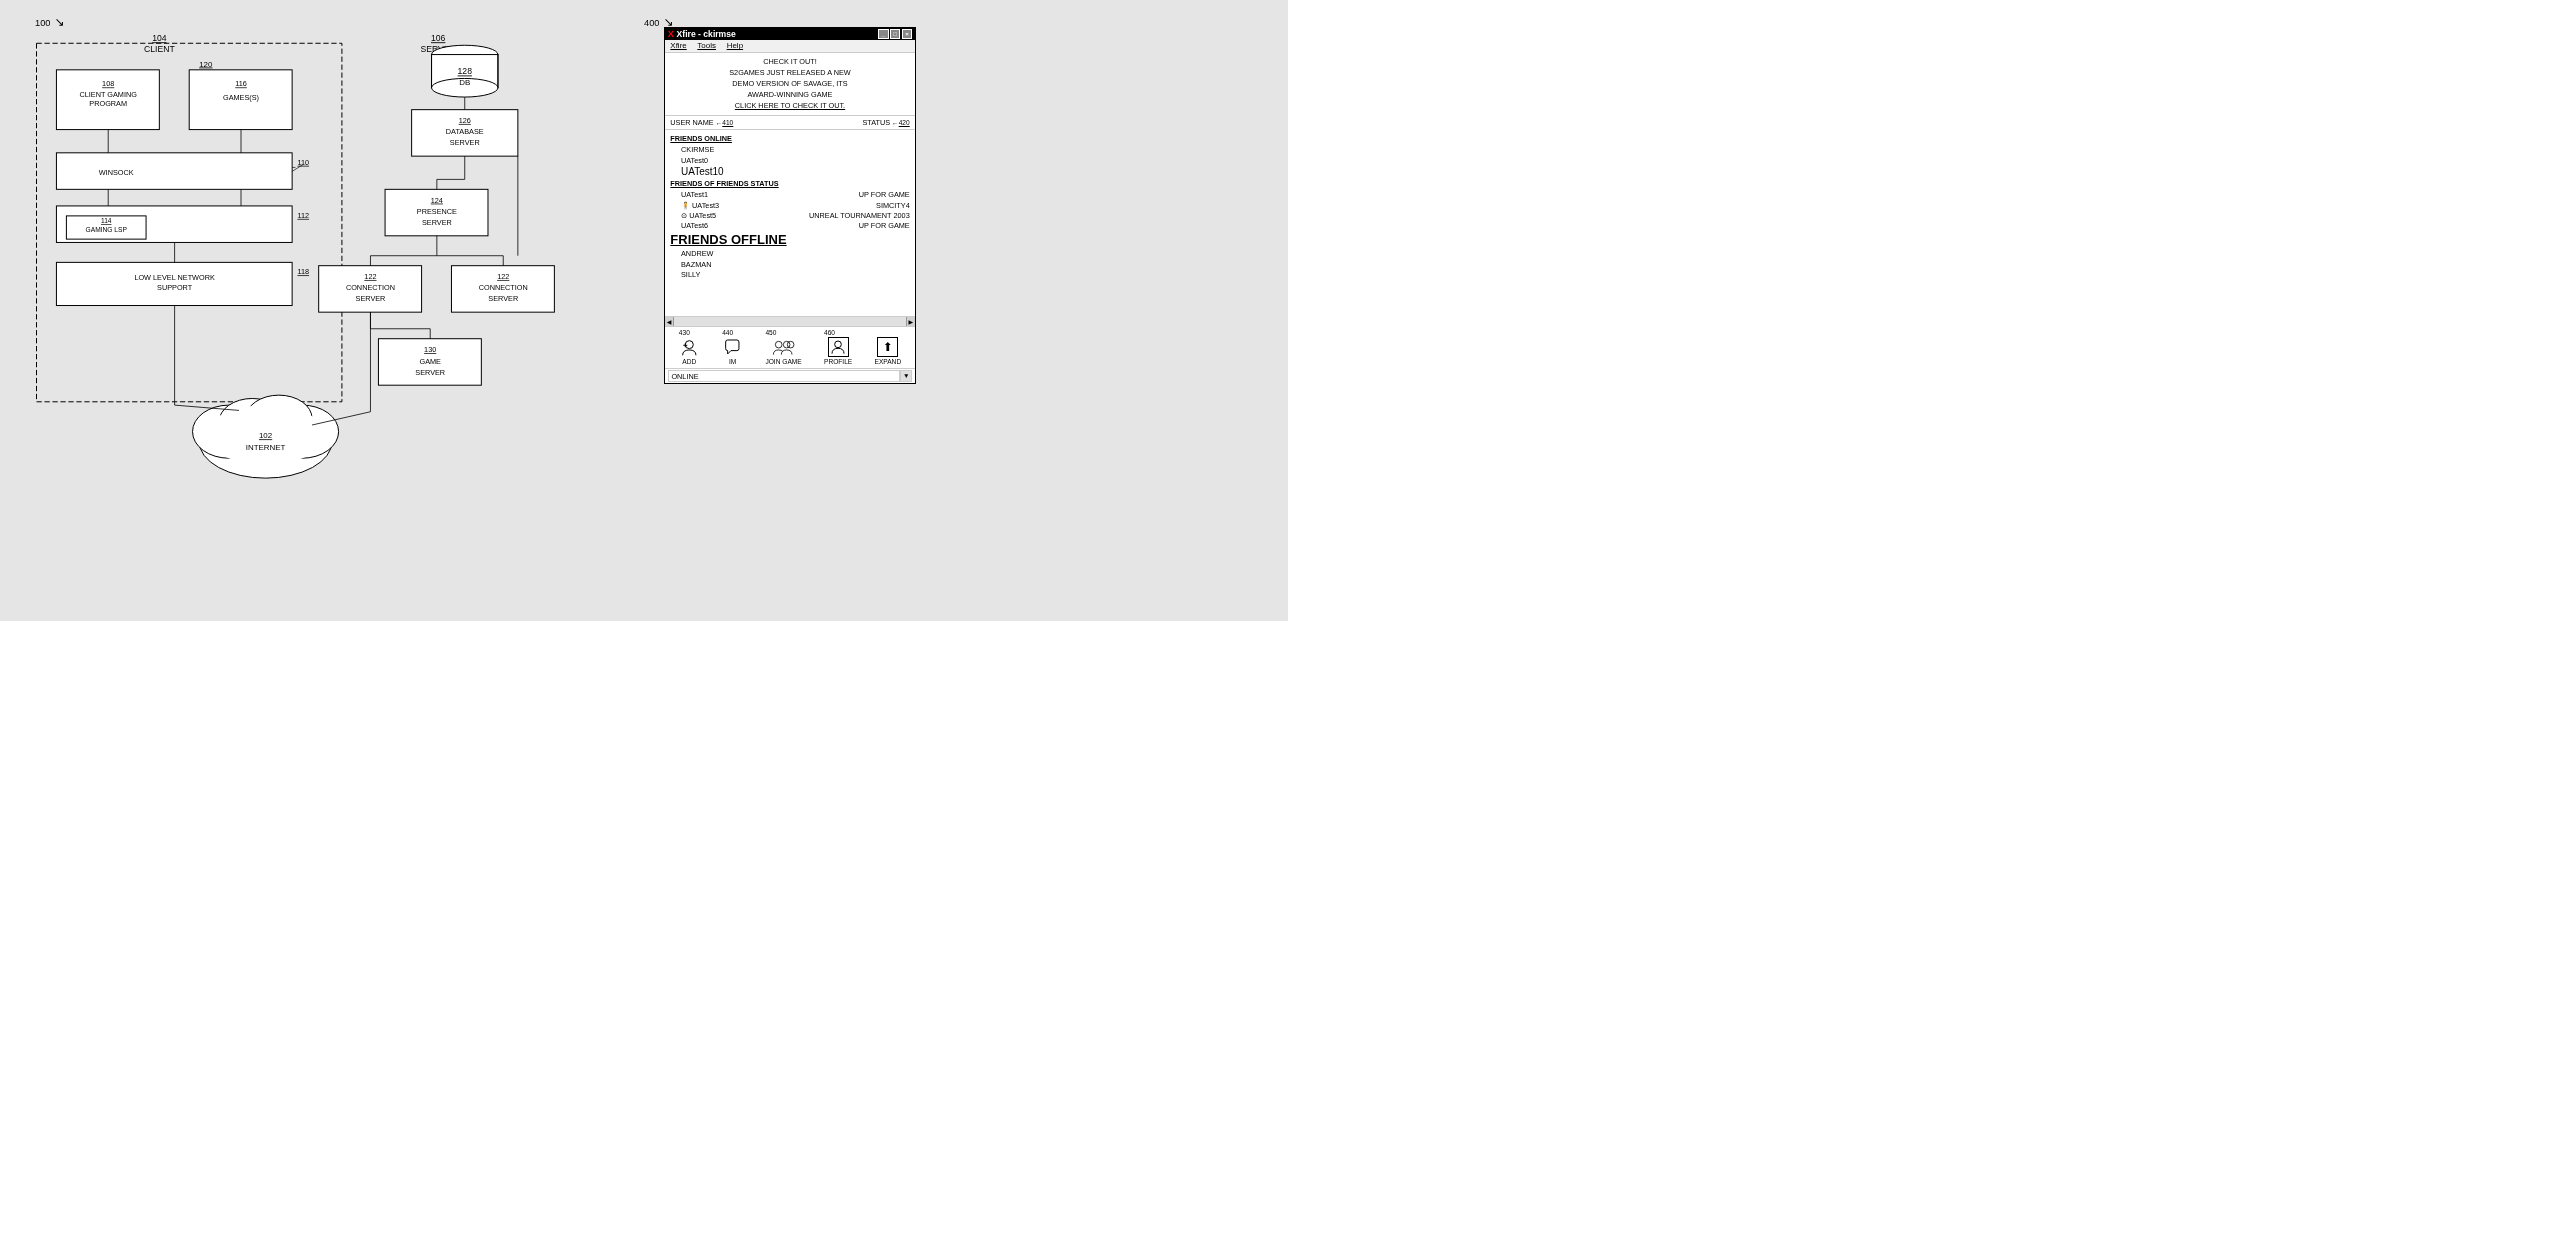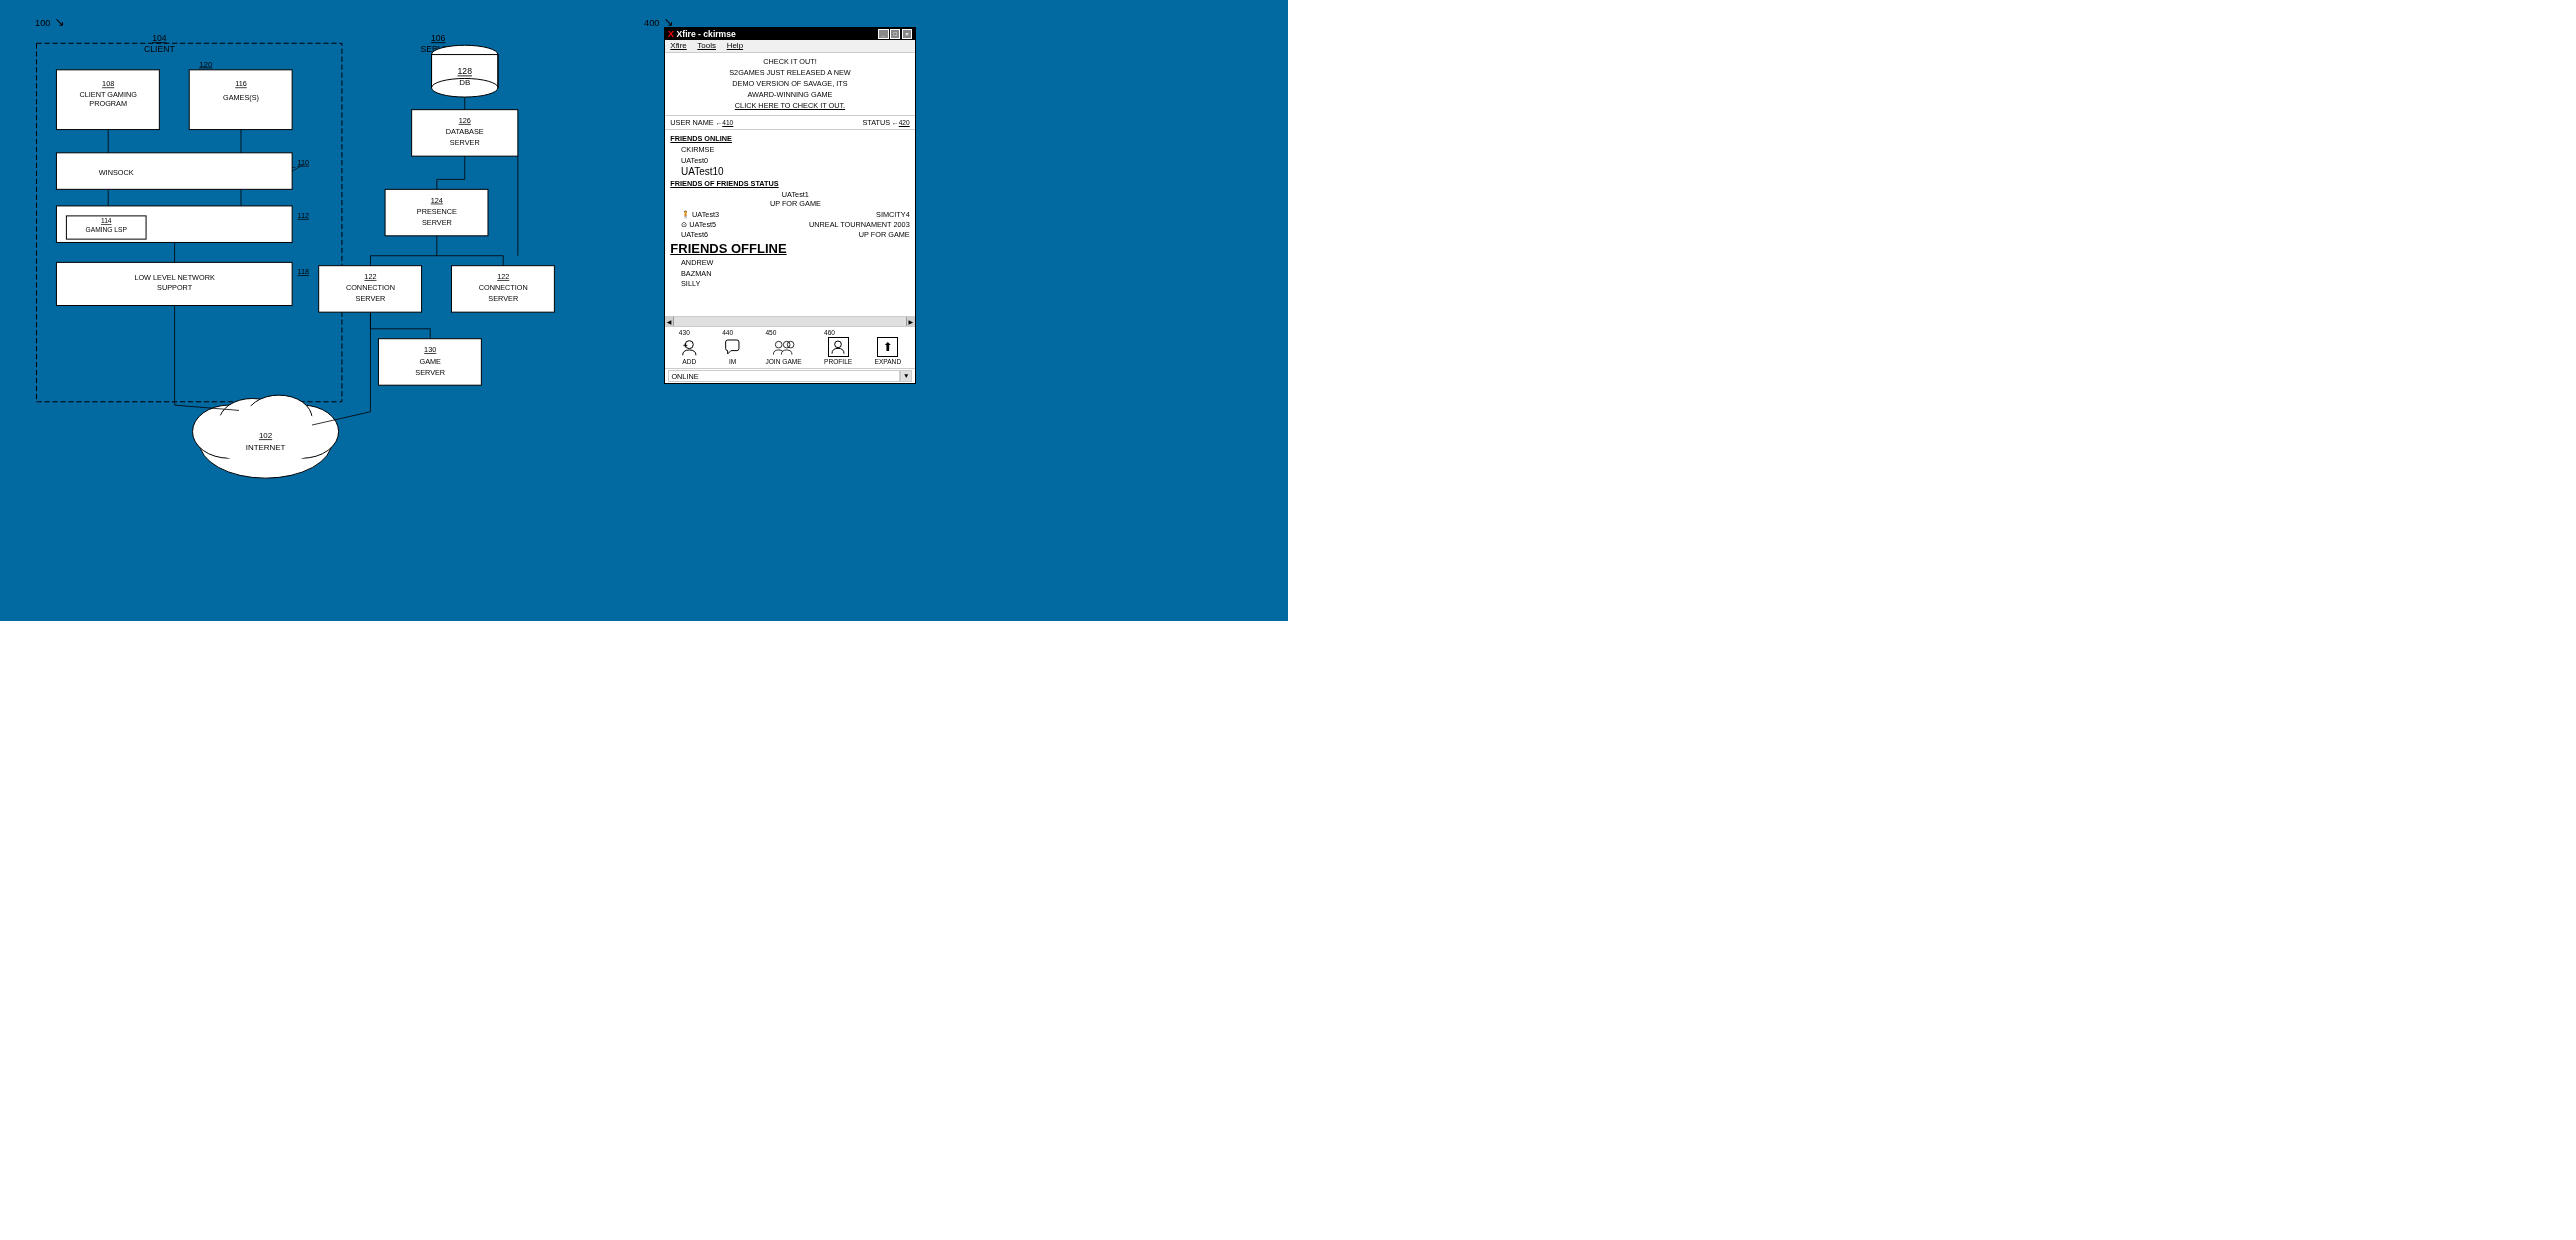--- a/index.html
+++ b/index.html
@@ -15,7 +15,7 @@
 </head>
 <body>
 
-<div style="position:relative; width:1288px; height:621px; background:#0369a1; overflow:hidden;">
+<div style="position:relative; width:1288px; height:621px; background:#e5e5e5; overflow:hidden;">
 
   <div style="position:absolute; top:14.6px; left:35px; font-size:9.3px; font-family:Arial;">
     <span style="font-size:9.3px;">100</span>

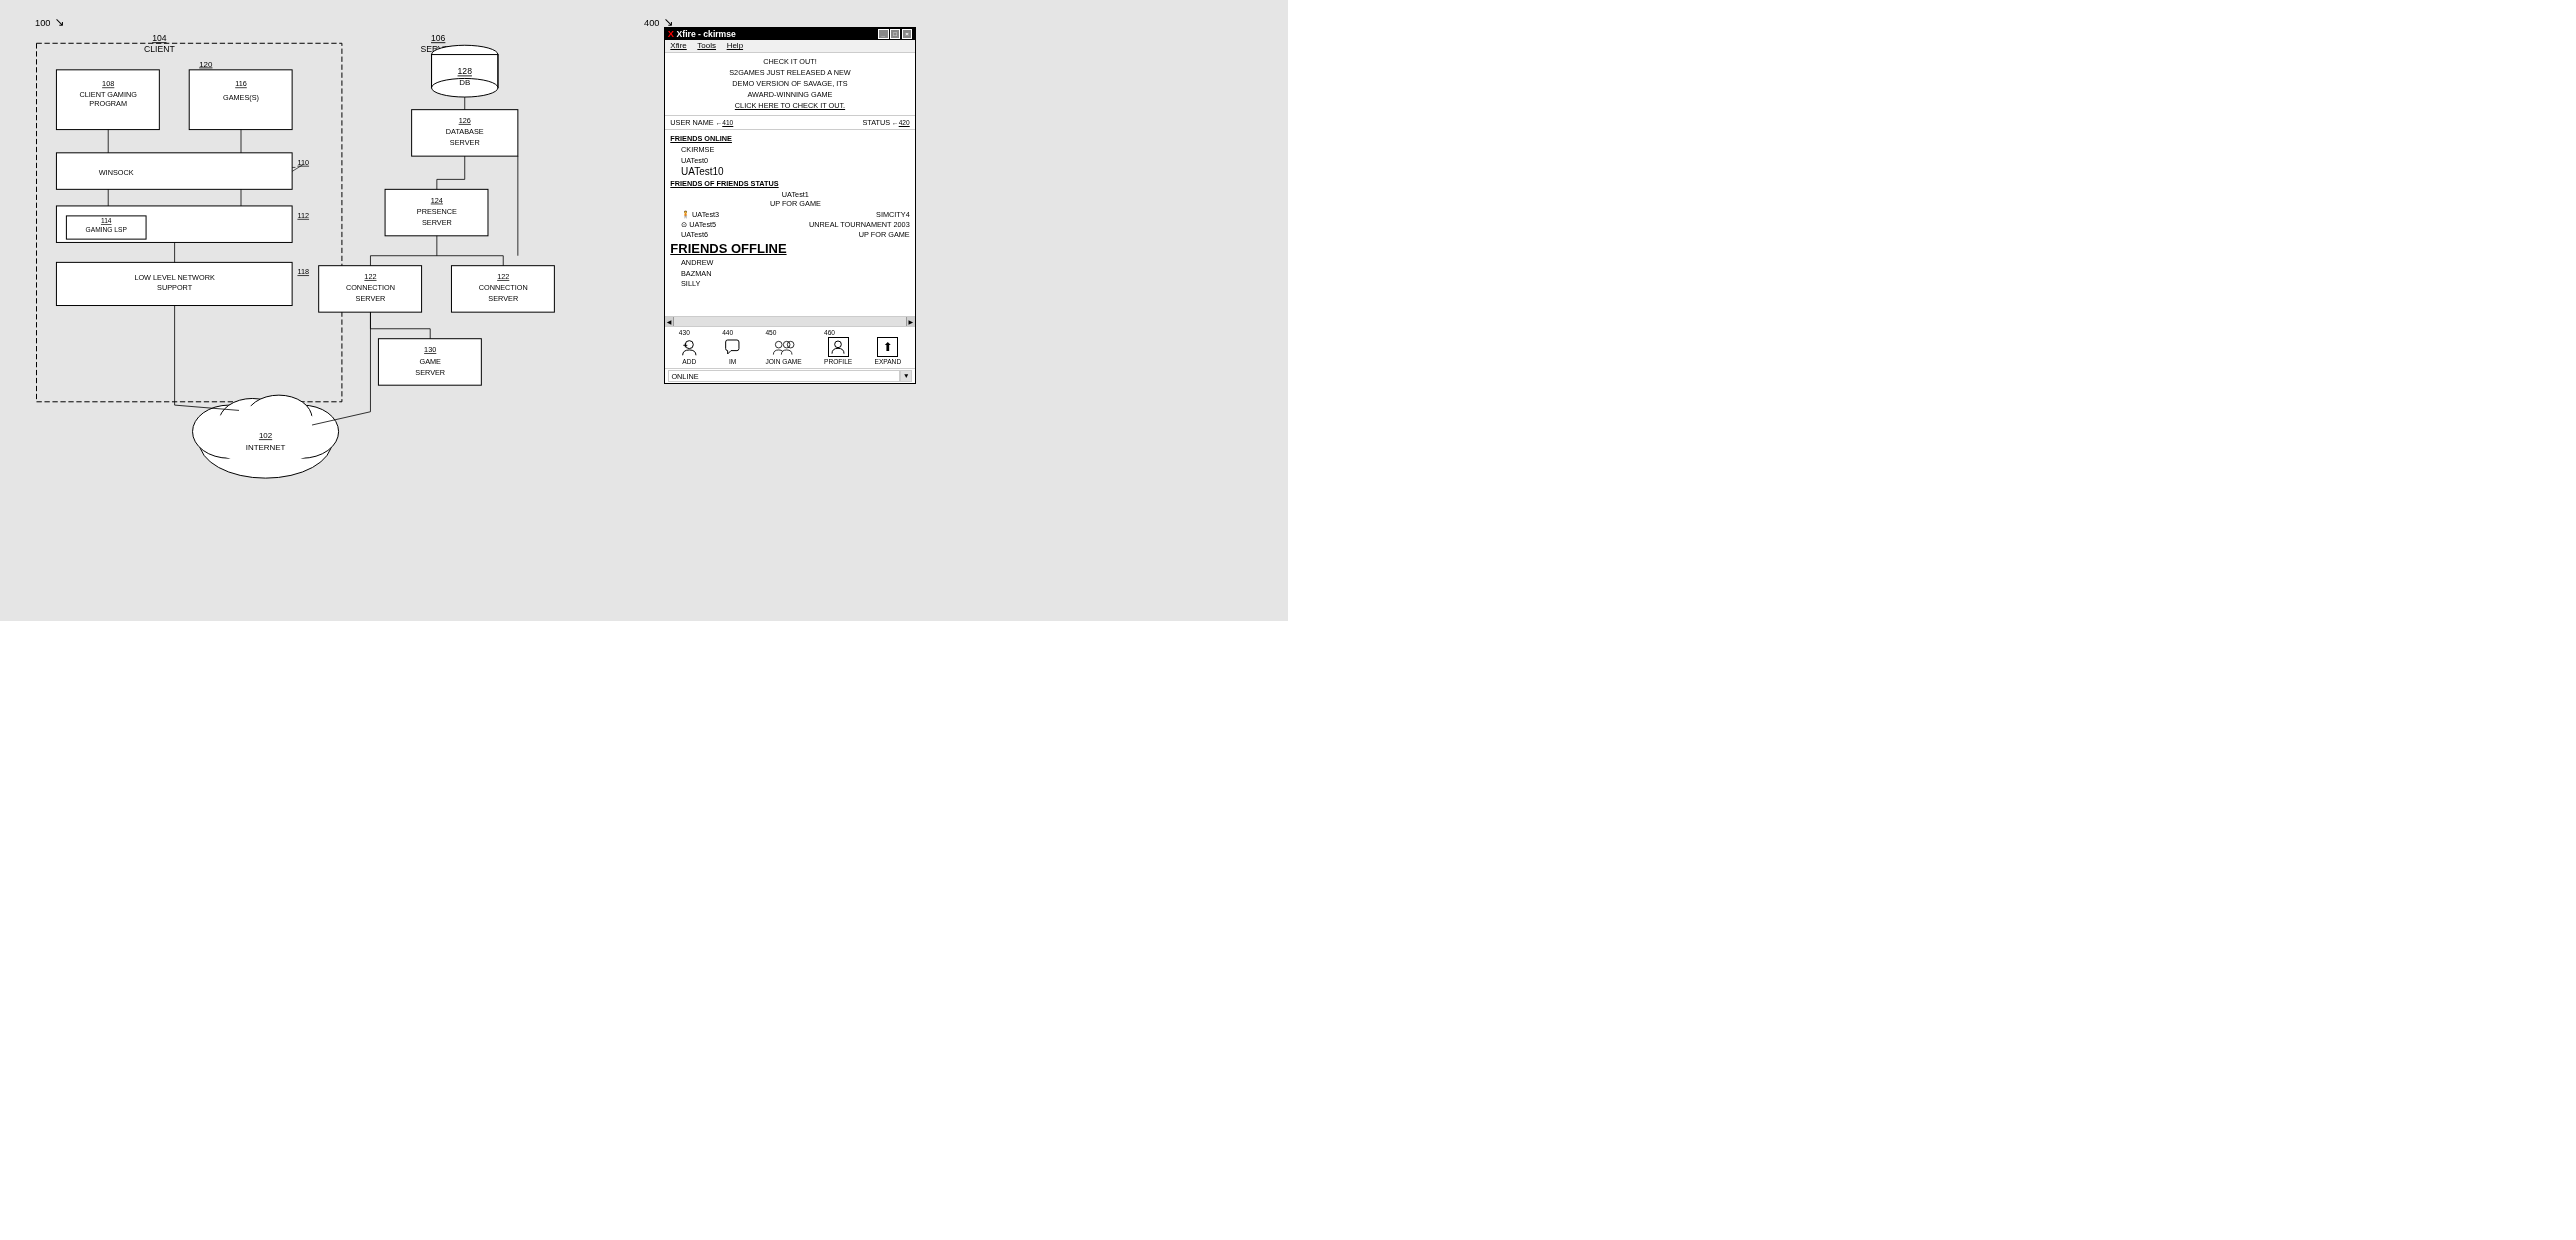--- a/index.html
+++ b/index.html
@@ -225,7 +225,7 @@
 
       <div style="font-weight:bold;padding:1.3px 5.3px;font-size:7.3px;text-decoration:underline;">FRIENDS OF FRIENDS STATUS</div>
 
-      <div style="display:flex;align-items:center;padding:0.7px 5.3px 0.7px 16px;font-size:7.3px;cursor:pointer;flex-direction:column;">
+      <div style="display:flex;align-items:center;padding:0.7px 5.3px 0.7px 16px;font-size:7.3px;cursor:pointer;">
         <span style="flex:0 0 auto;">UATest1</span>
         <span style="flex:1;"></span>
         <span>UP FOR GAME</span>

